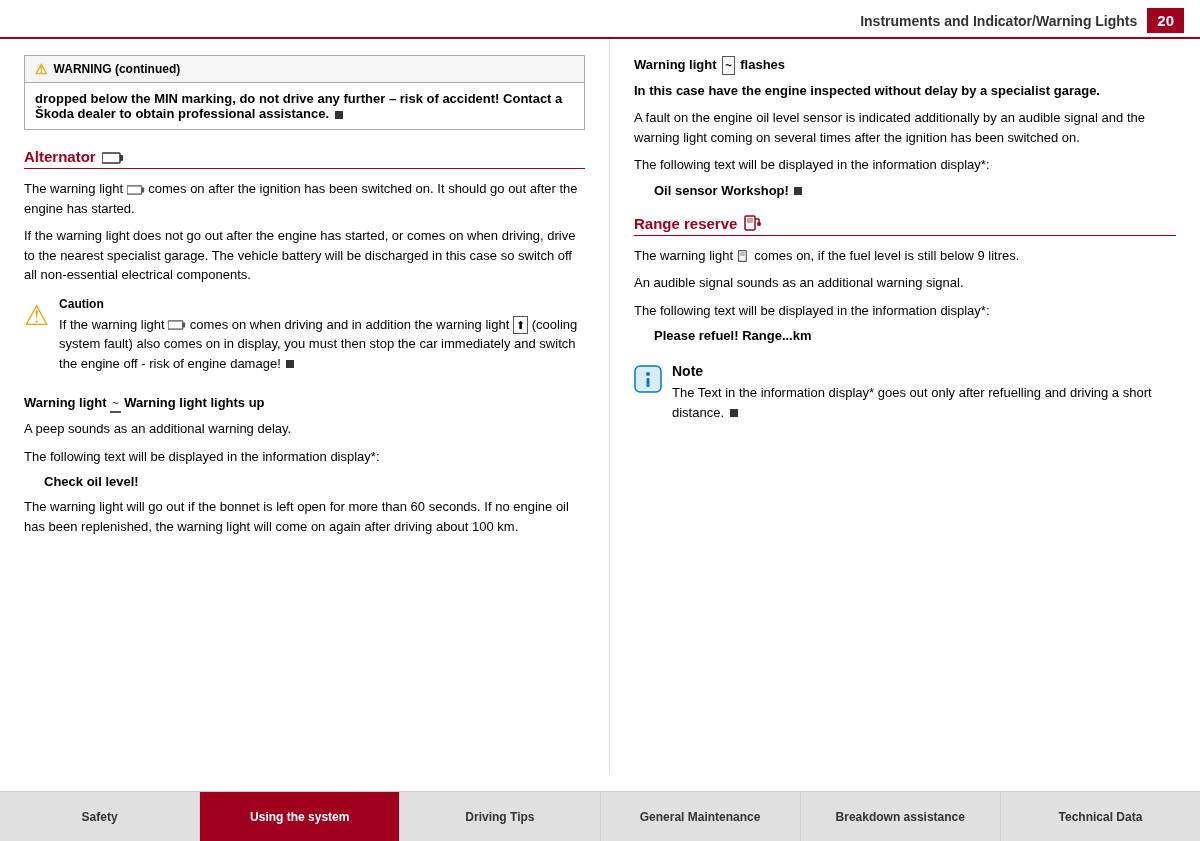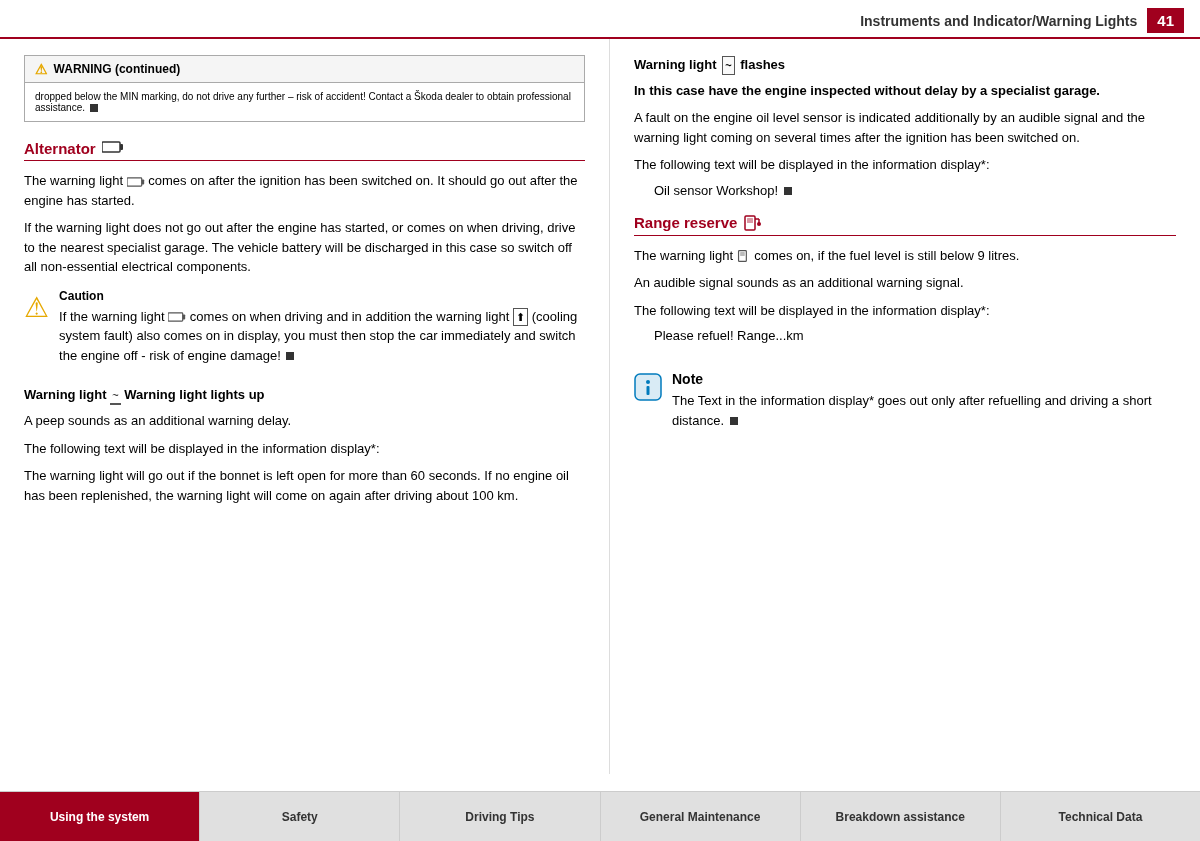--- a/index.html
+++ b/index.html
@@ -214,7 +214,7 @@
 
 <div class="header">
   <span class="header-title">Instruments and Indicator/Warning Lights</span>
-  <span class="page-number">41</span>
+  <span class="page-number">20</span>
 </div>
 
 <div class="main-content">

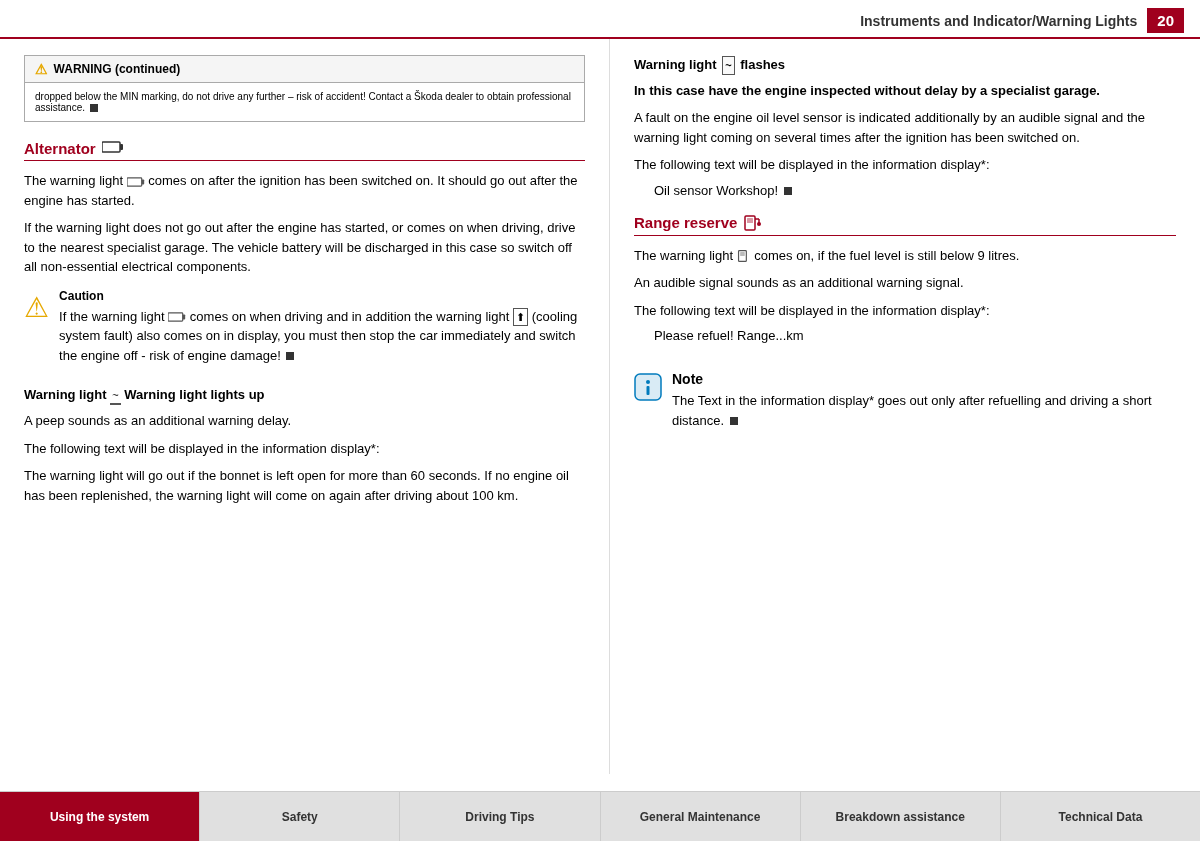--- a/index.html
+++ b/index.html
@@ -81,8 +81,8 @@
     }
     .warning-box-body {
       padding: 8px 10px;
-      font-size: 10px;
-      font-weight: normal;
+      font-size: 13px;
+      font-weight: bold;
     }
 
     

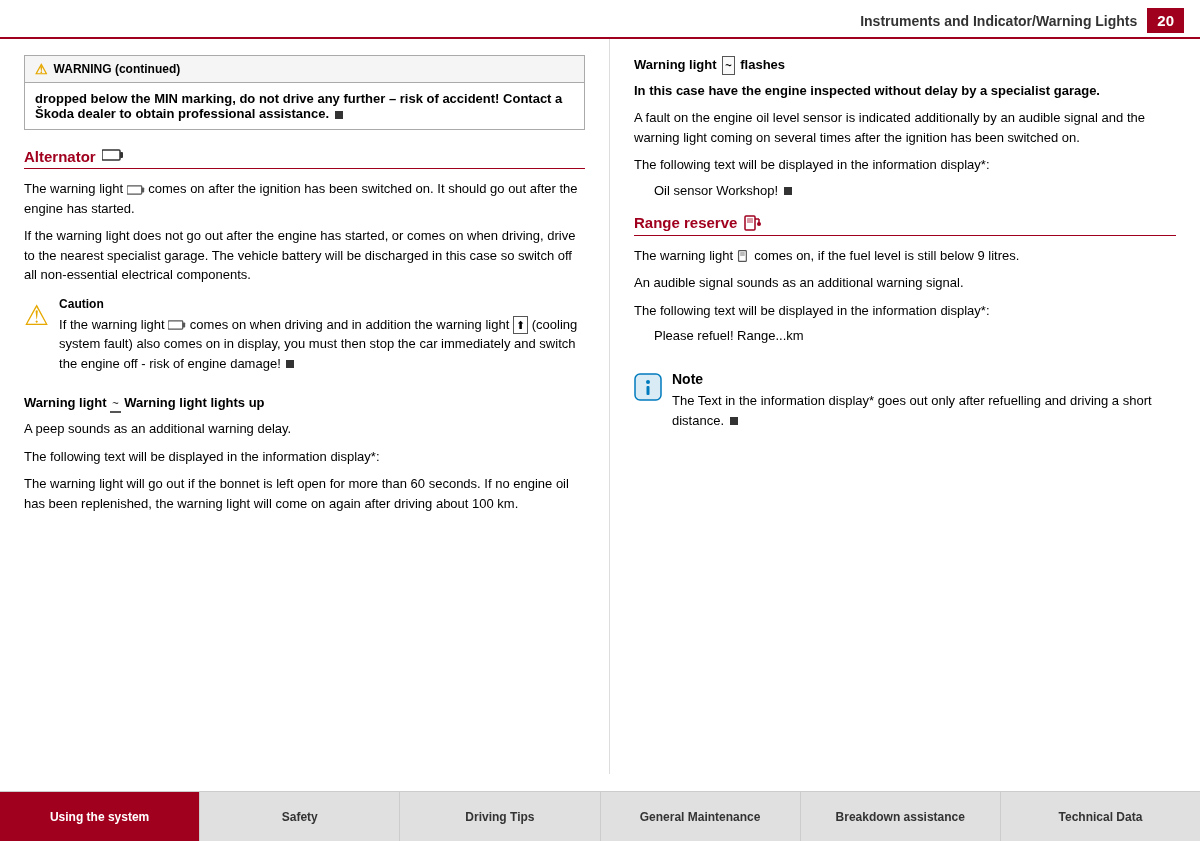--- a/index.html
+++ b/index.html
@@ -94,7 +94,7 @@
       padding-bottom: 3px;
       margin-bottom: 10px;
       display: flex;
-      align-items: flex-start;
+      align-items: flex-end;
       gap: 6px;
     }
 

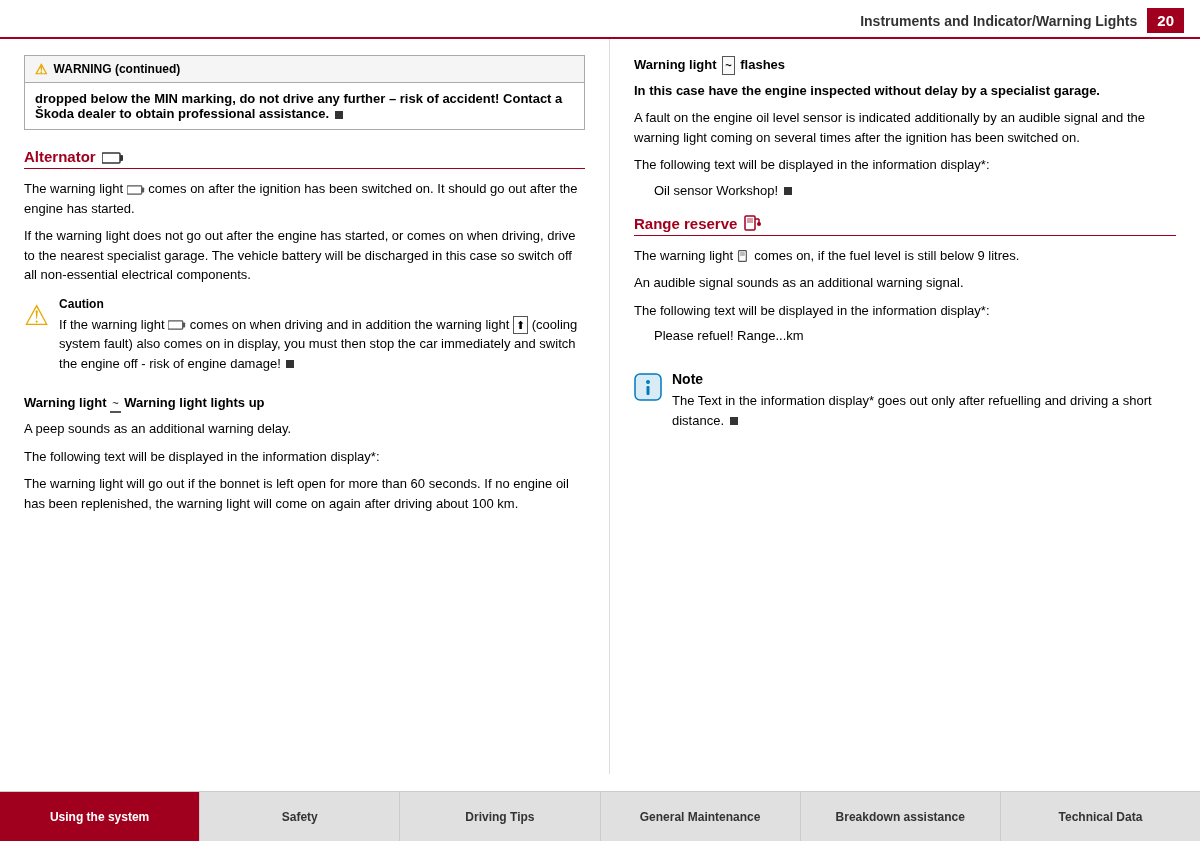--- a/index.html
+++ b/index.html
@@ -151,7 +151,7 @@
     }
 
     .indented-bold {
-      font-weight: normal;
+      font-weight: bold;
       padding-left: 20px;
       margin-bottom: 8px;
       display: block;

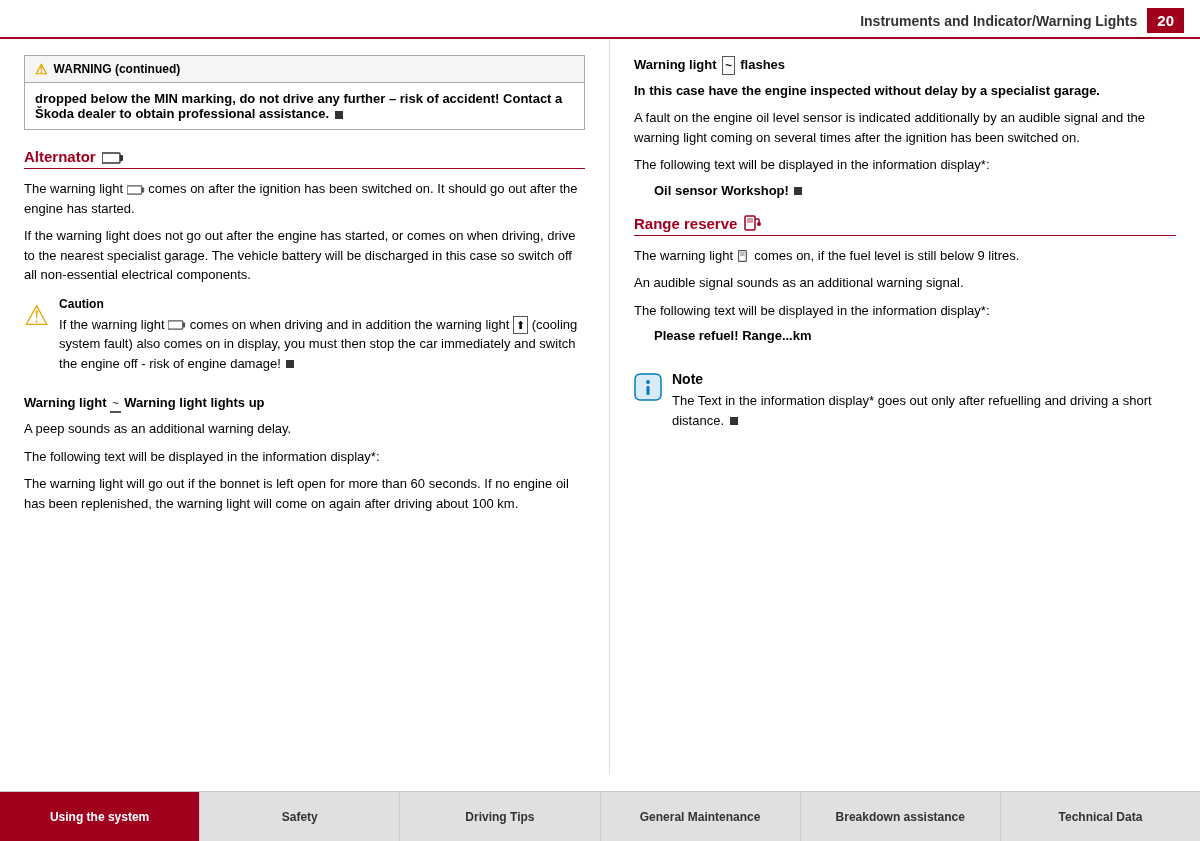--- a/index.html
+++ b/index.html
@@ -122,7 +122,7 @@
     .note-box {
       display: flex;
       gap: 10px;
-      margin: 28px 0;
+      margin: 20px 0;
       align-items: flex-start;
     }
     .note-icon {

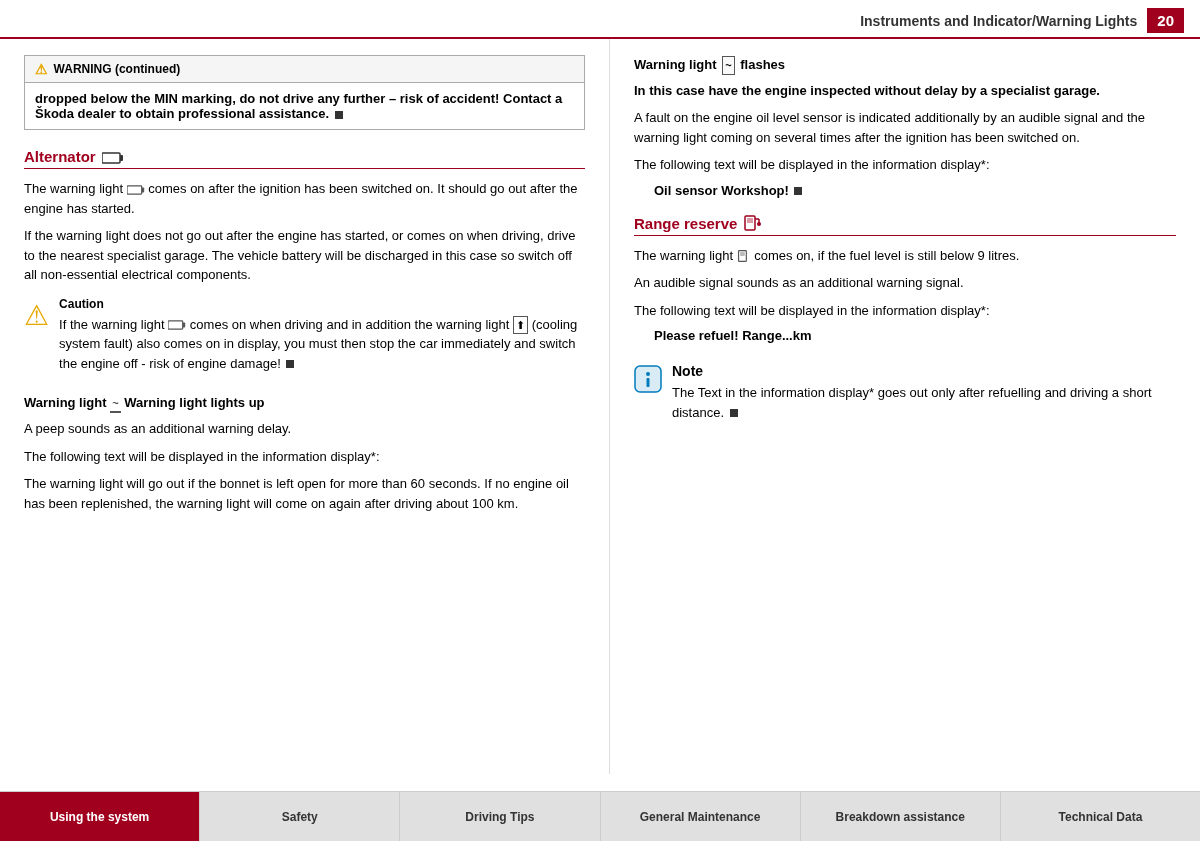--- a/index.html
+++ b/index.html
@@ -271,6 +271,7 @@
 
       <p>A peep sounds as an additional warning delay.</p>
       <p>The following text will be displayed in the information display*:</p>
+      <span class="indented-bold">Check oil level!</span>
       <p>The warning light will go out if the bonnet is left open for more than 60 seconds. If no engine oil has been replenished, the warning light will come on again after driving about 100 km.</p>
     </div>
   </div>

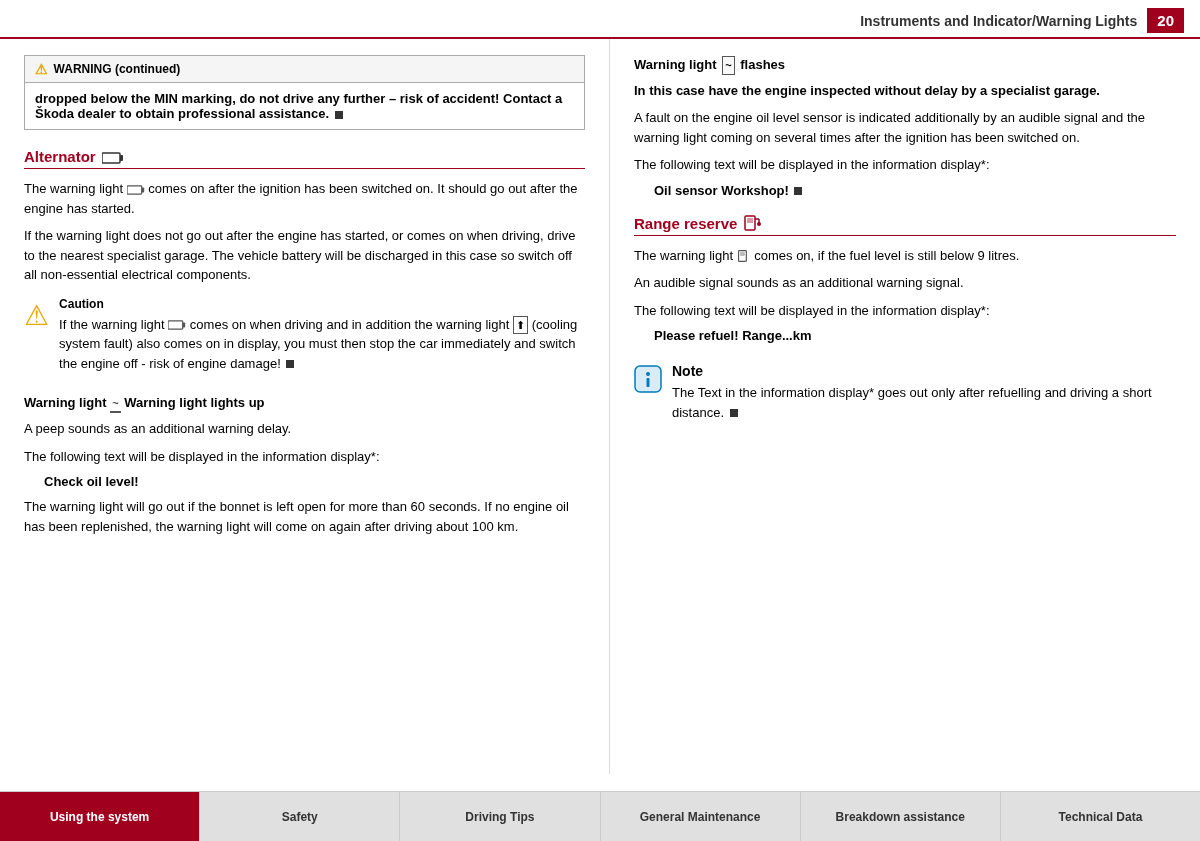--- a/index.html
+++ b/index.html
@@ -338,13 +338,13 @@
 </div>
 
 <div class="footer-nav">
+  <div class="footer-nav-item inactive">
+    <span>Safety</span>
+  </div>
   <div class="footer-nav-item active">
     <span>Using the system</span>
   </div>
   <div class="footer-nav-item inactive">
-    <span>Safety</span>
-  </div>
-  <div class="footer-nav-item inactive">
     <span>Driving Tips</span>
   </div>
   <div class="footer-nav-item inactive">

